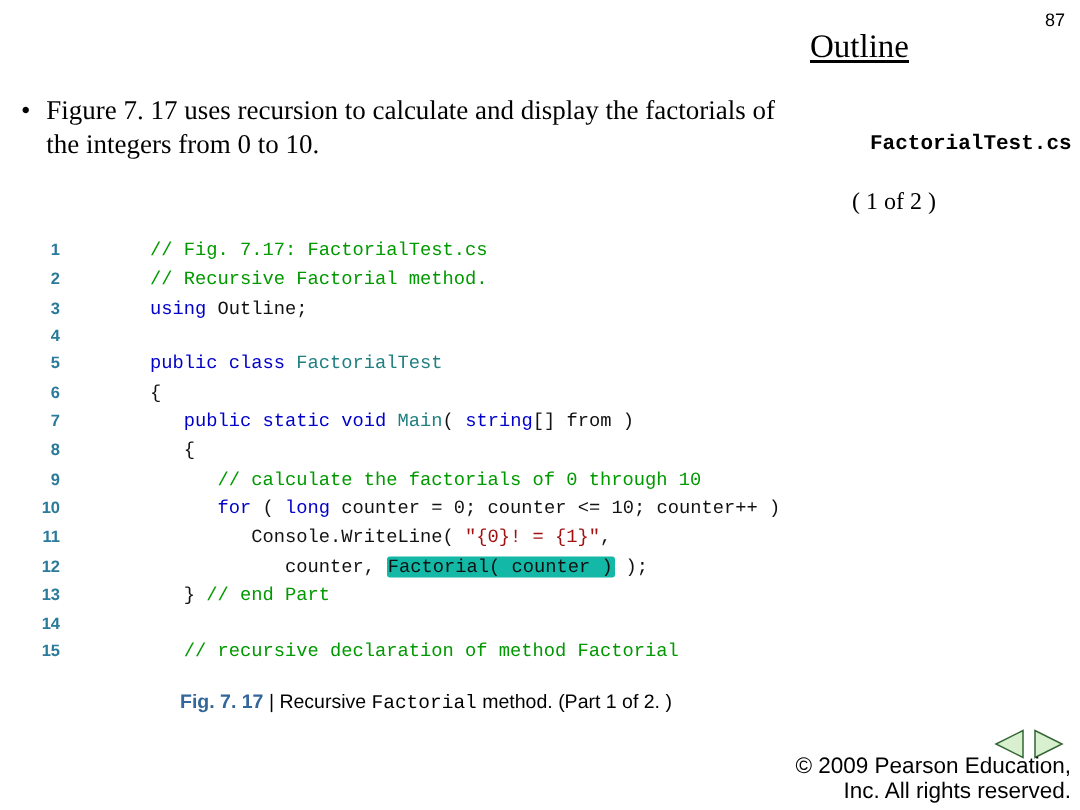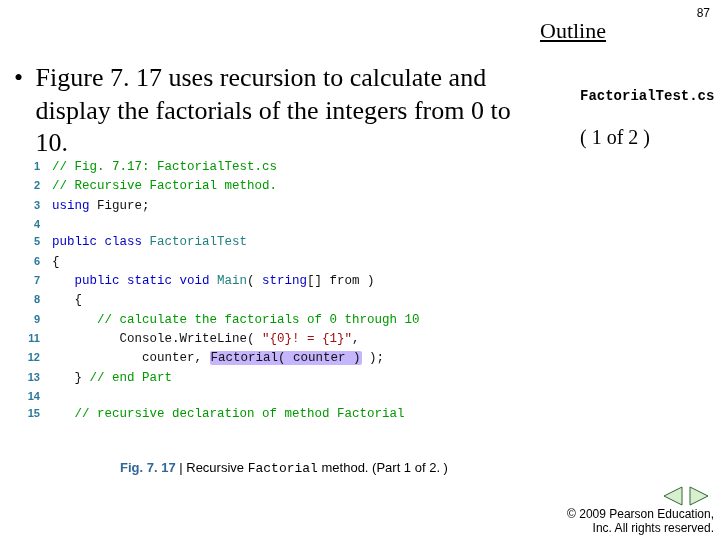--- a/index.html
+++ b/index.html
@@ -31,7 +31,7 @@
     top: 62px;
     left: 14px;
     right: 100px;
-    font-size: 26px;
+    font-size: 18px;
     line-height: 1.25;
   }
   .bullet-row .dot {

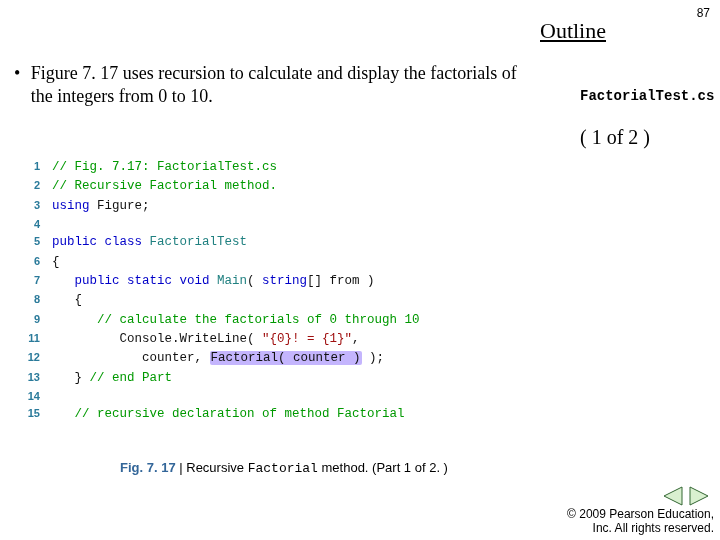--- a/index.html
+++ b/index.html
@@ -55,8 +55,8 @@
   .part-label {
     position: absolute;
     top: 126px;
-    left: 580px;
-    font-size: 20px;
+    left: 568px;
+    font-size: 16px;
   }
   .code-block {
     position: absolute;

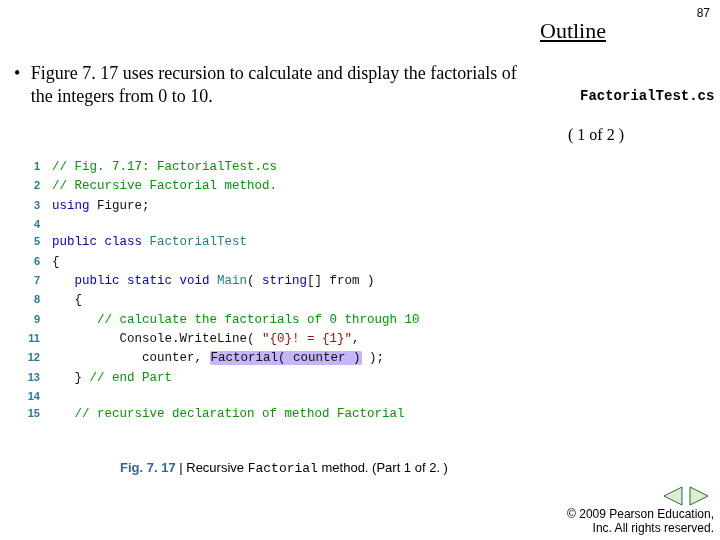--- a/index.html
+++ b/index.html
@@ -82,7 +82,7 @@
     font-family: Arial, sans-serif;
     font-size: 11px;
   }
-  .code { white-space: pre; }
+  .code { white-space: pre; margin-left: 48px; }
   .c-comment { color: #009900; }
   .c-kw      { color: #0000c8; }
   .c-type    { color: #208080; }

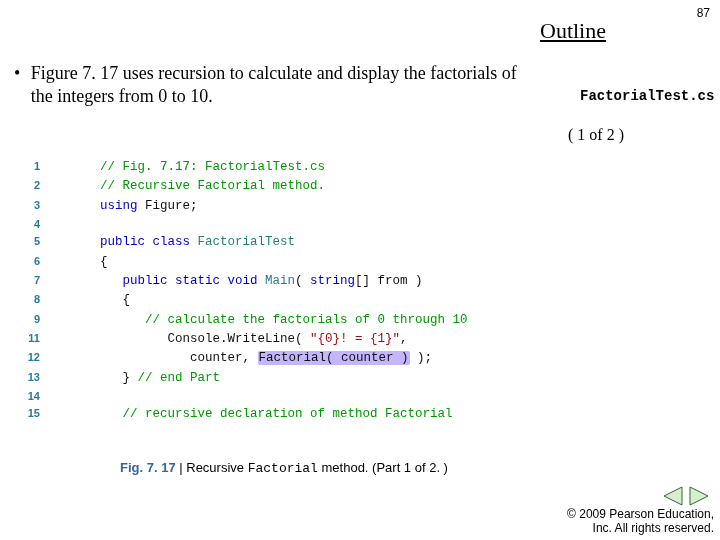--- a/index.html
+++ b/index.html
@@ -141,7 +141,7 @@
 <div class="code-block" id="code-block">
     <div class="code-line"><span class="ln">1</span><span class="code"><span class="c-comment">// Fig. 7.17: FactorialTest.cs</span></span></div>
     <div class="code-line"><span class="ln">2</span><span class="code"><span class="c-comment">// Recursive Factorial method.</span></span></div>
-    <div class="code-line"><span class="ln">3</span><span class="code"><span class="c-kw">using</span><span class="c-plain"> Figure;</span></span></div>
+    <div class="code-line"><span class="ln">3</span><span class="code"><span class="c-kw">using</span><span class="c-plain"> Outline;</span></span></div>
     <div class="code-line"><span class="ln">4</span><span class="code"></span></div>
     <div class="code-line"><span class="ln">5</span><span class="code"><span class="c-kw">public class</span><span class="c-plain"> </span><span class="c-type">FactorialTest</span></span></div>
     <div class="code-line"><span class="ln">6</span><span class="code"><span class="c-plain">{</span></span></div>

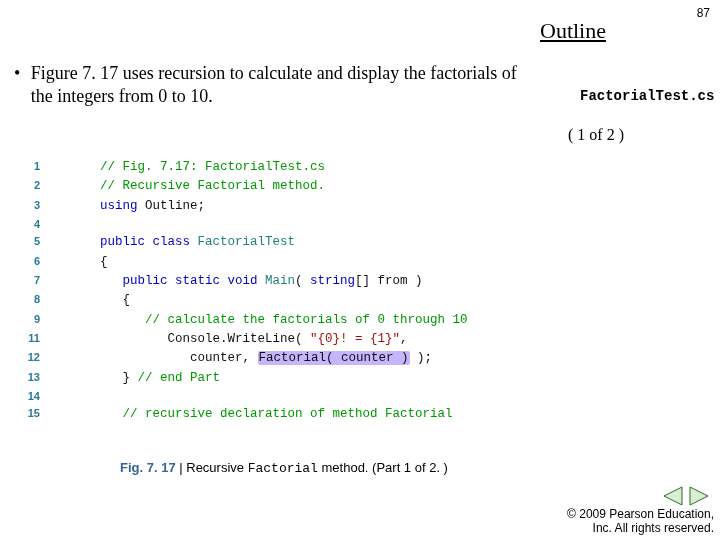--- a/index.html
+++ b/index.html
@@ -148,6 +148,7 @@
     <div class="code-line"><span class="ln">7</span><span class="code"><span class="c-plain">   </span><span class="c-kw">public static void</span><span class="c-plain"> </span><span class="c-type">Main</span><span class="c-plain">( </span><span class="c-kw">string</span><span class="c-plain">[] from )</span></span></div>
     <div class="code-line"><span class="ln">8</span><span class="code"><span class="c-plain">   {</span></span></div>
     <div class="code-line"><span class="ln">9</span><span class="code"><span class="c-plain">      </span><span class="c-comment">// calculate the factorials of 0 through 10</span></span></div>
+    <div class="code-line"><span class="ln">10</span><span class="code"><span class="c-plain">      </span><span class="c-kw">for</span><span class="c-plain"> ( </span><span class="c-kw">long</span><span class="c-plain"> counter = 0; counter &lt;= 10; counter++ )</span></span></div>
     <div class="code-line"><span class="ln">11</span><span class="code"><span class="c-plain">         Console.WriteLine( </span><span class="c-str">"{0}! = {1}"</span><span class="c-plain">,</span></span></div>
     <div class="code-line"><span class="ln">12</span><span class="code"><span class="c-plain">            counter, </span><span class="c-plain hl">Factorial( counter )</span><span class="c-plain"> );</span></span></div>
     <div class="code-line"><span class="ln">13</span><span class="code"><span class="c-plain">   } </span><span class="c-comment">// end Part</span></span></div>

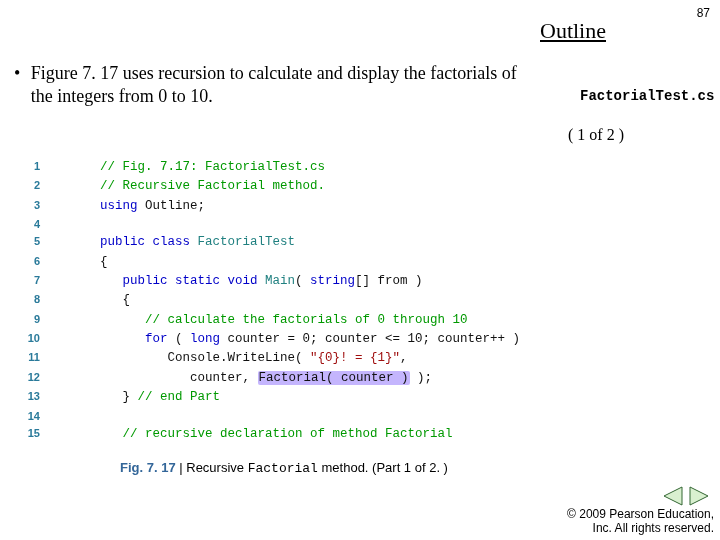--- a/index.html
+++ b/index.html
@@ -89,7 +89,7 @@
   .c-str     { color: #a01010; }
   .c-plain   { color: #111; }
   .hl {
-    background: #c4b5fd;
+    background: #14b8a6;
     border-radius: 2px;
     padding: 0 1px;
   }

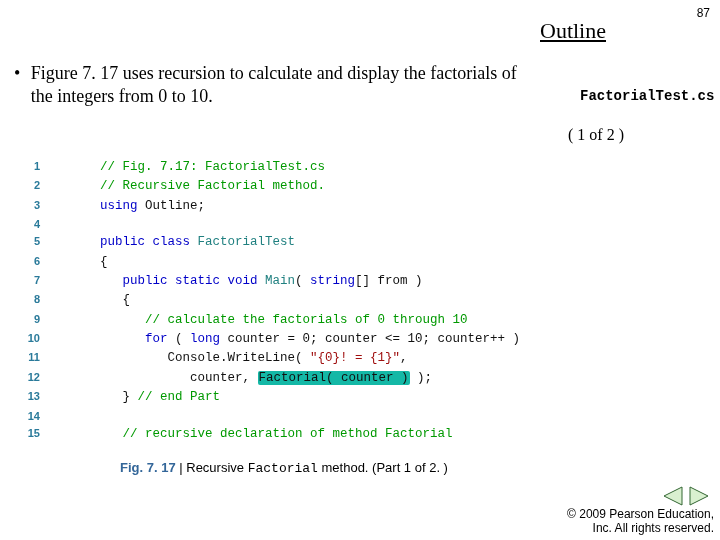--- a/index.html
+++ b/index.html
@@ -118,7 +118,7 @@
     bottom: 4px;
     right: 6px;
     font-family: Arial, sans-serif;
-    font-size: 12px;
+    font-size: 15px;
     text-align: right;
     line-height: 1.15;
   }

